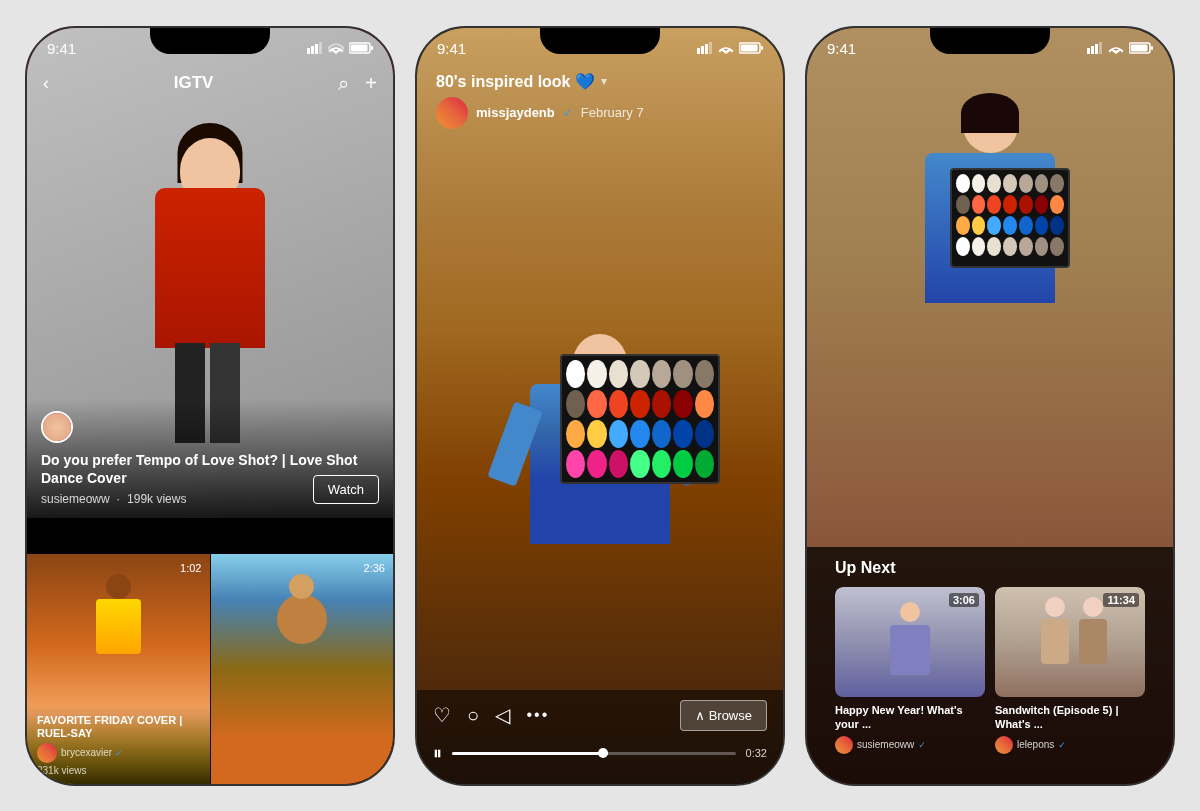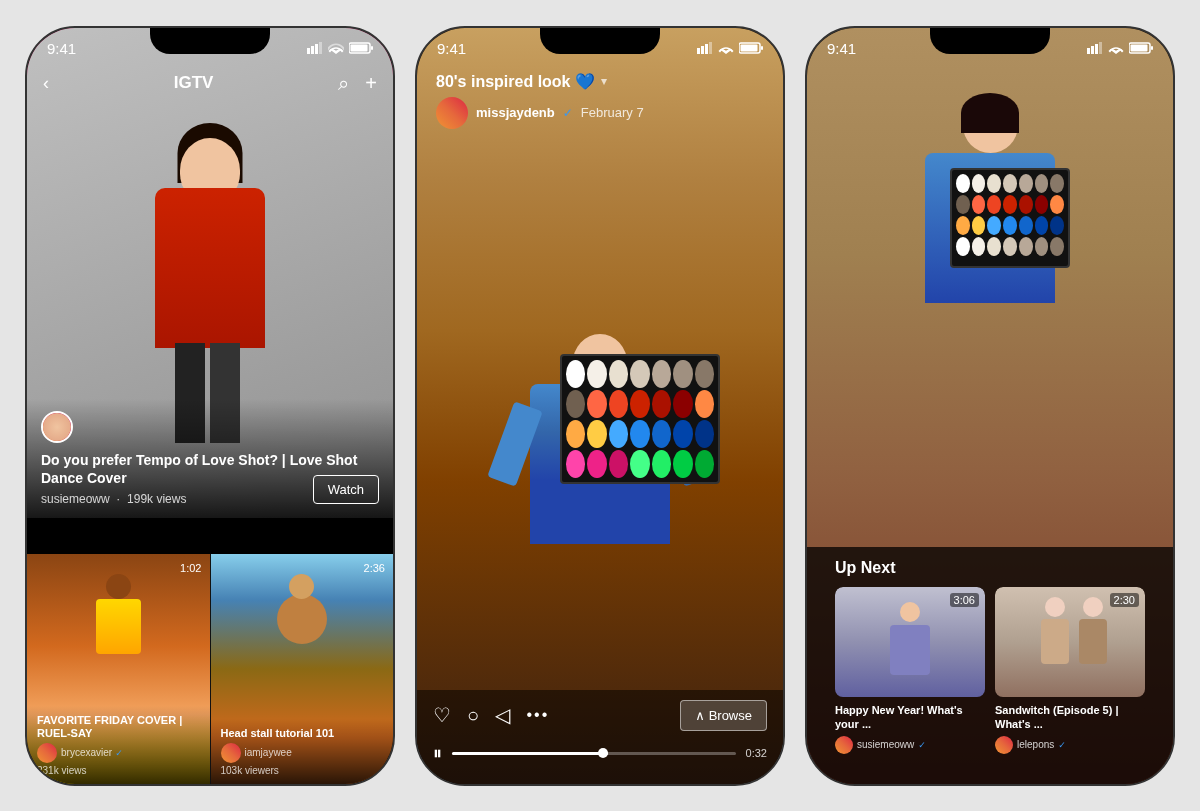--- a/index.html
+++ b/index.html
@@ -452,7 +452,7 @@
       right: 6px;
       color: #fff;
       font-size: 11px;
-      font-weight: 400;
+      font-weight: 700;
       background: rgba(0,0,0,0.5);
       padding: 1px 4px;
       border-radius: 3px;

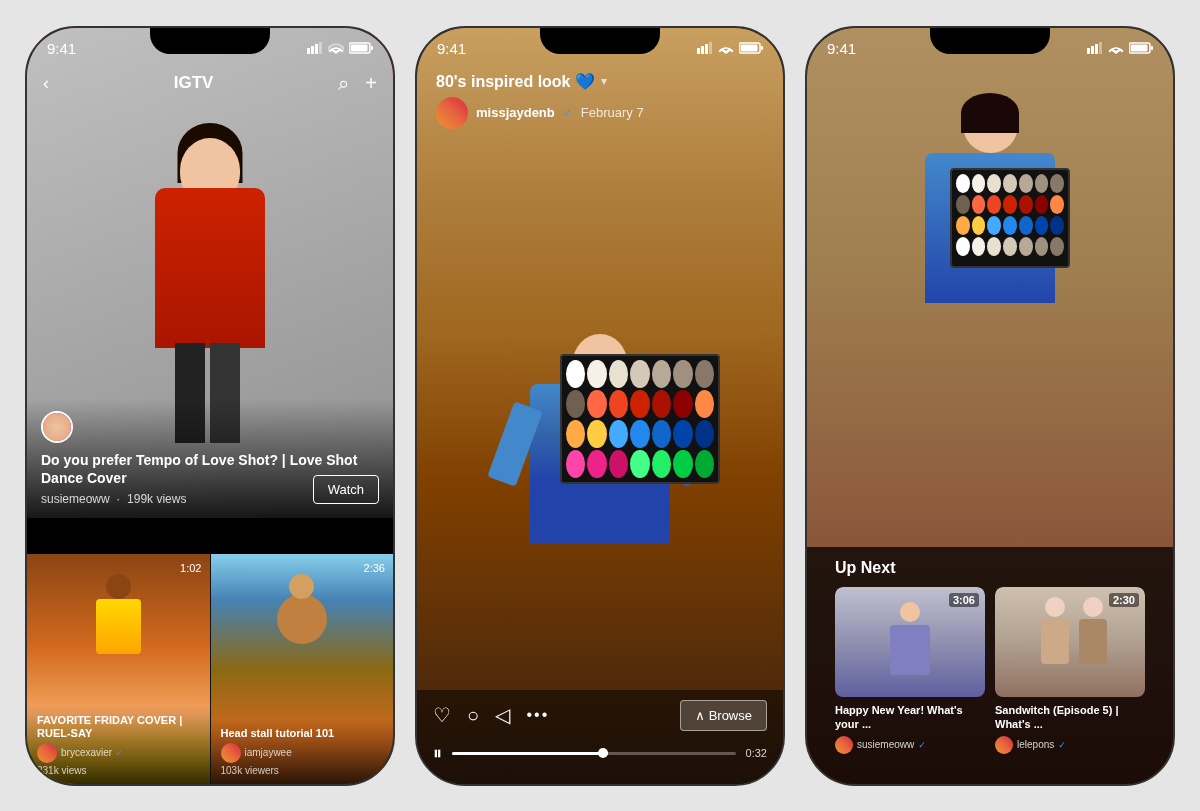--- a/index.html
+++ b/index.html
@@ -941,7 +941,7 @@
                 </div>
               </div>
             </div>
-            <span class="upnext-duration">2:30</span>
+            <span class="upnext-duration">11:34</span>
           </div>
           <div class="upnext-item-title">Sandwitch (Episode 5) | What's ...</div>
           <div class="upnext-item-user">

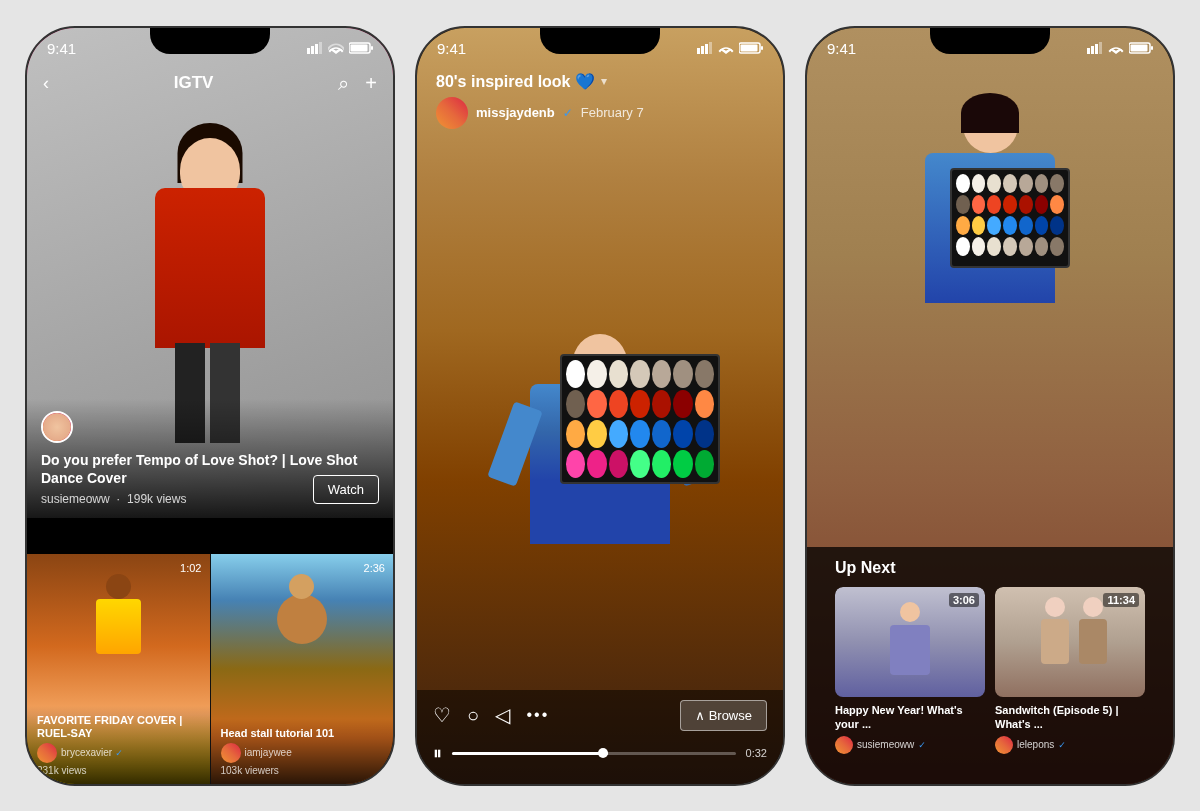--- a/index.html
+++ b/index.html
@@ -689,16 +689,6 @@
           </div>
         </div>
         <span class="grid-duration">2:36</span>
-        <div class="grid-info">
-          <div class="grid-title">Head stall tutorial 101</div>
-          <div class="grid-channel">
-            <div class="grid-channel-avatar"></div>
-            <span class="grid-views">
-              <span>iamjaywee</span>
-            </span>
-          </div>
-          <div class="grid-views">103k viewers</div>
-        </div>
       </div>
     </div>
 

